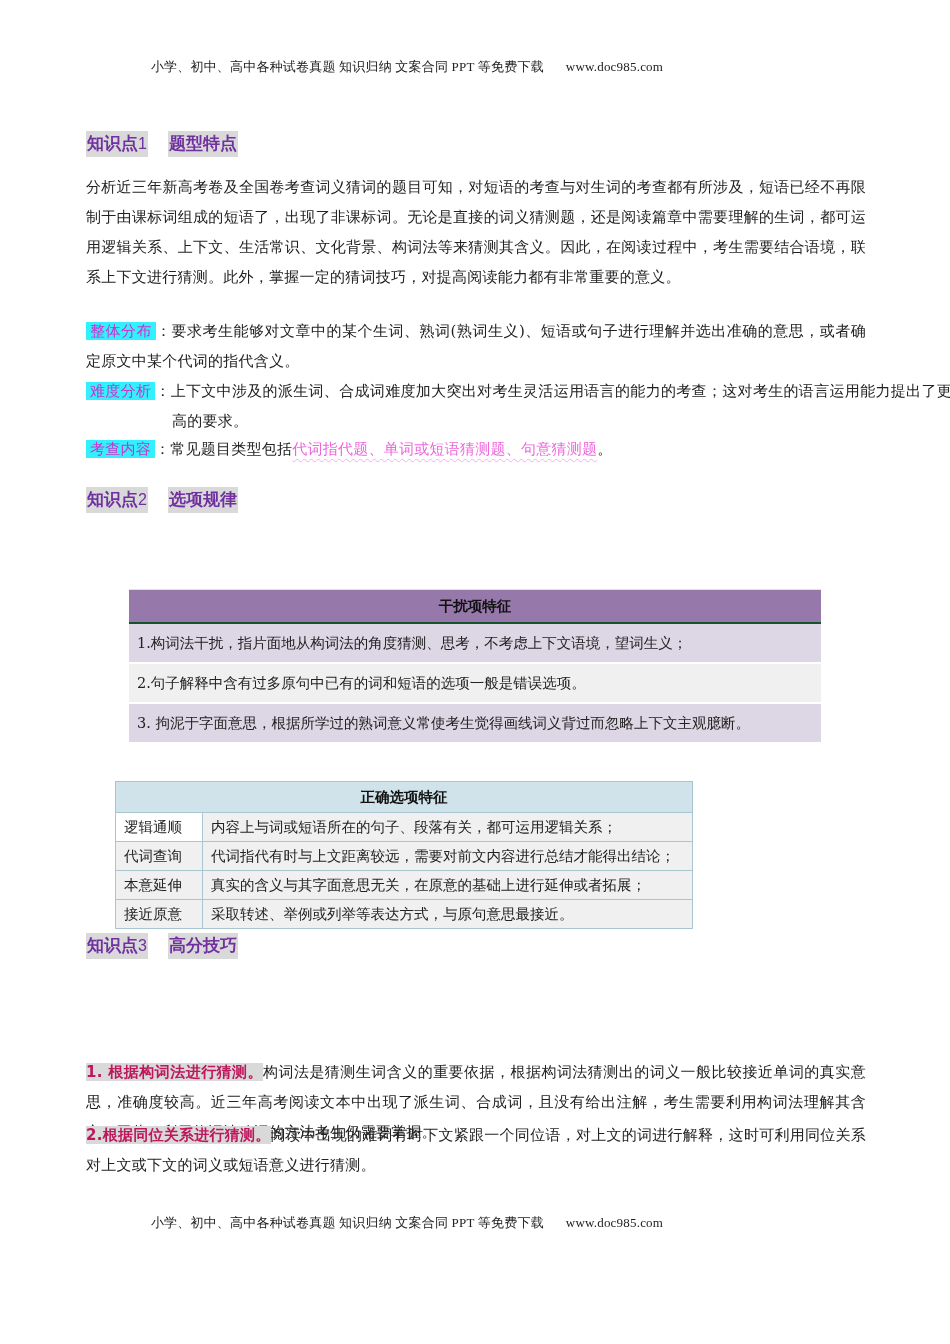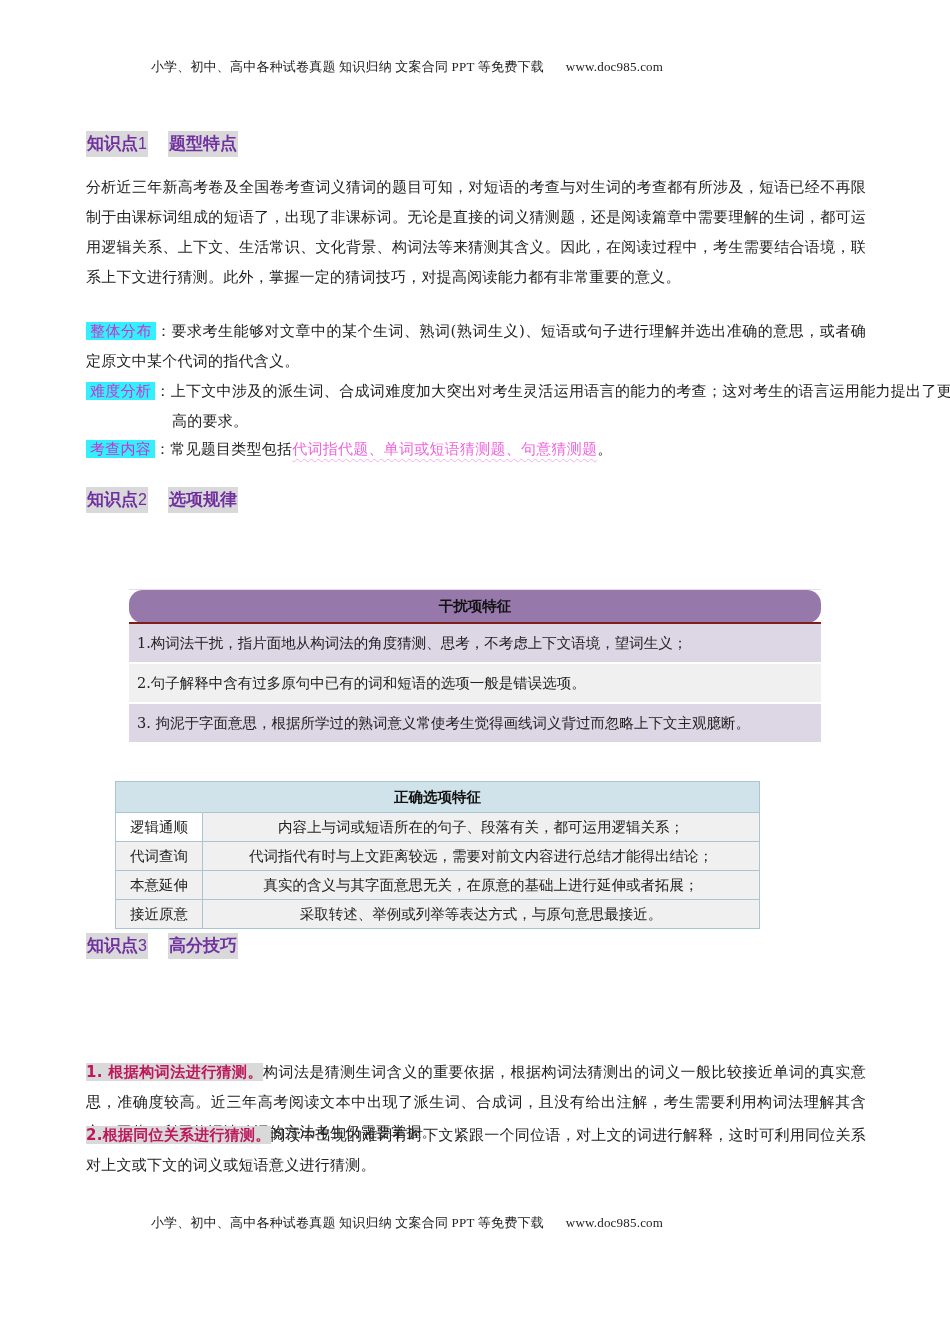--- a/index.html
+++ b/index.html
@@ -56,8 +56,7 @@
     .tbl1 th {
       background: #9778aa; color: #111; font-weight: bold; height: 30px;
       font-family: "DejaVu Sans", "Liberation Sans", sans-serif; font-size: 14.5px;
-      border-bottom: 2px solid #7f1d1d;
-      border-radius: 14px;
+      border-bottom: 2px solid #14532d;
     }
     .tbl1 td { padding: 4px 8px; line-height: 30px; border-bottom: 2px solid #ffffff; }
     .tbl1 tr.row-a td { background: #ddd6e5; }

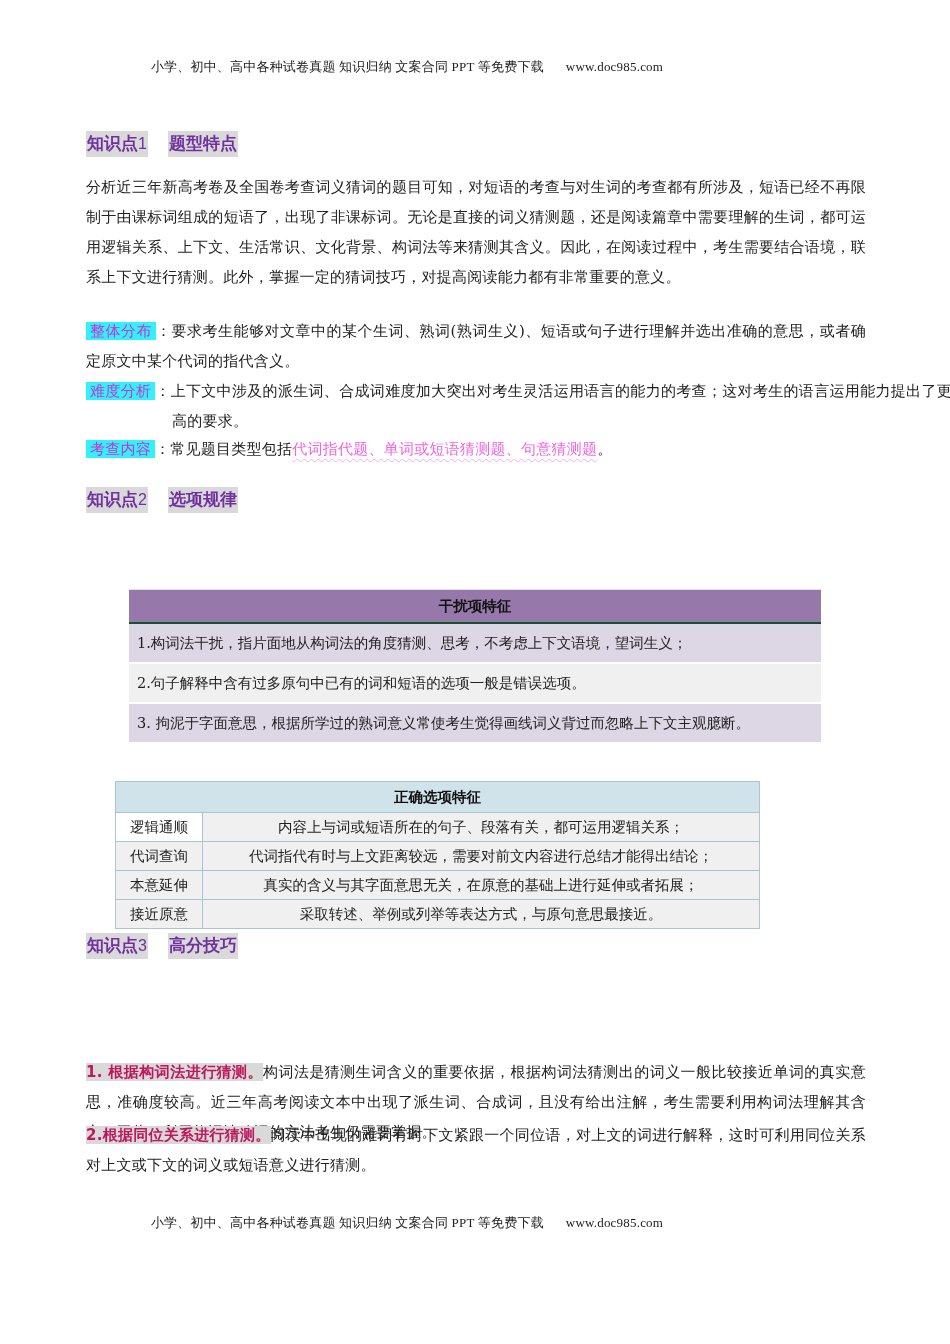--- a/index.html
+++ b/index.html
@@ -64,10 +64,9 @@
 
     
     .tbl2 {
-      position: absolute; left: 115px; top: 781px; width: 645px;
+      position: absolute; left: 115px; top: 781px; width: 578px;
       border-collapse: collapse; font-size: 14.5px;
       font-family: "DejaVu Serif", "Liberation Serif", serif;
-      text-align: center;
     }
     .tbl2 th {
       background: #d0e3ea; color: #111; height: 28px; font-weight: bold;

